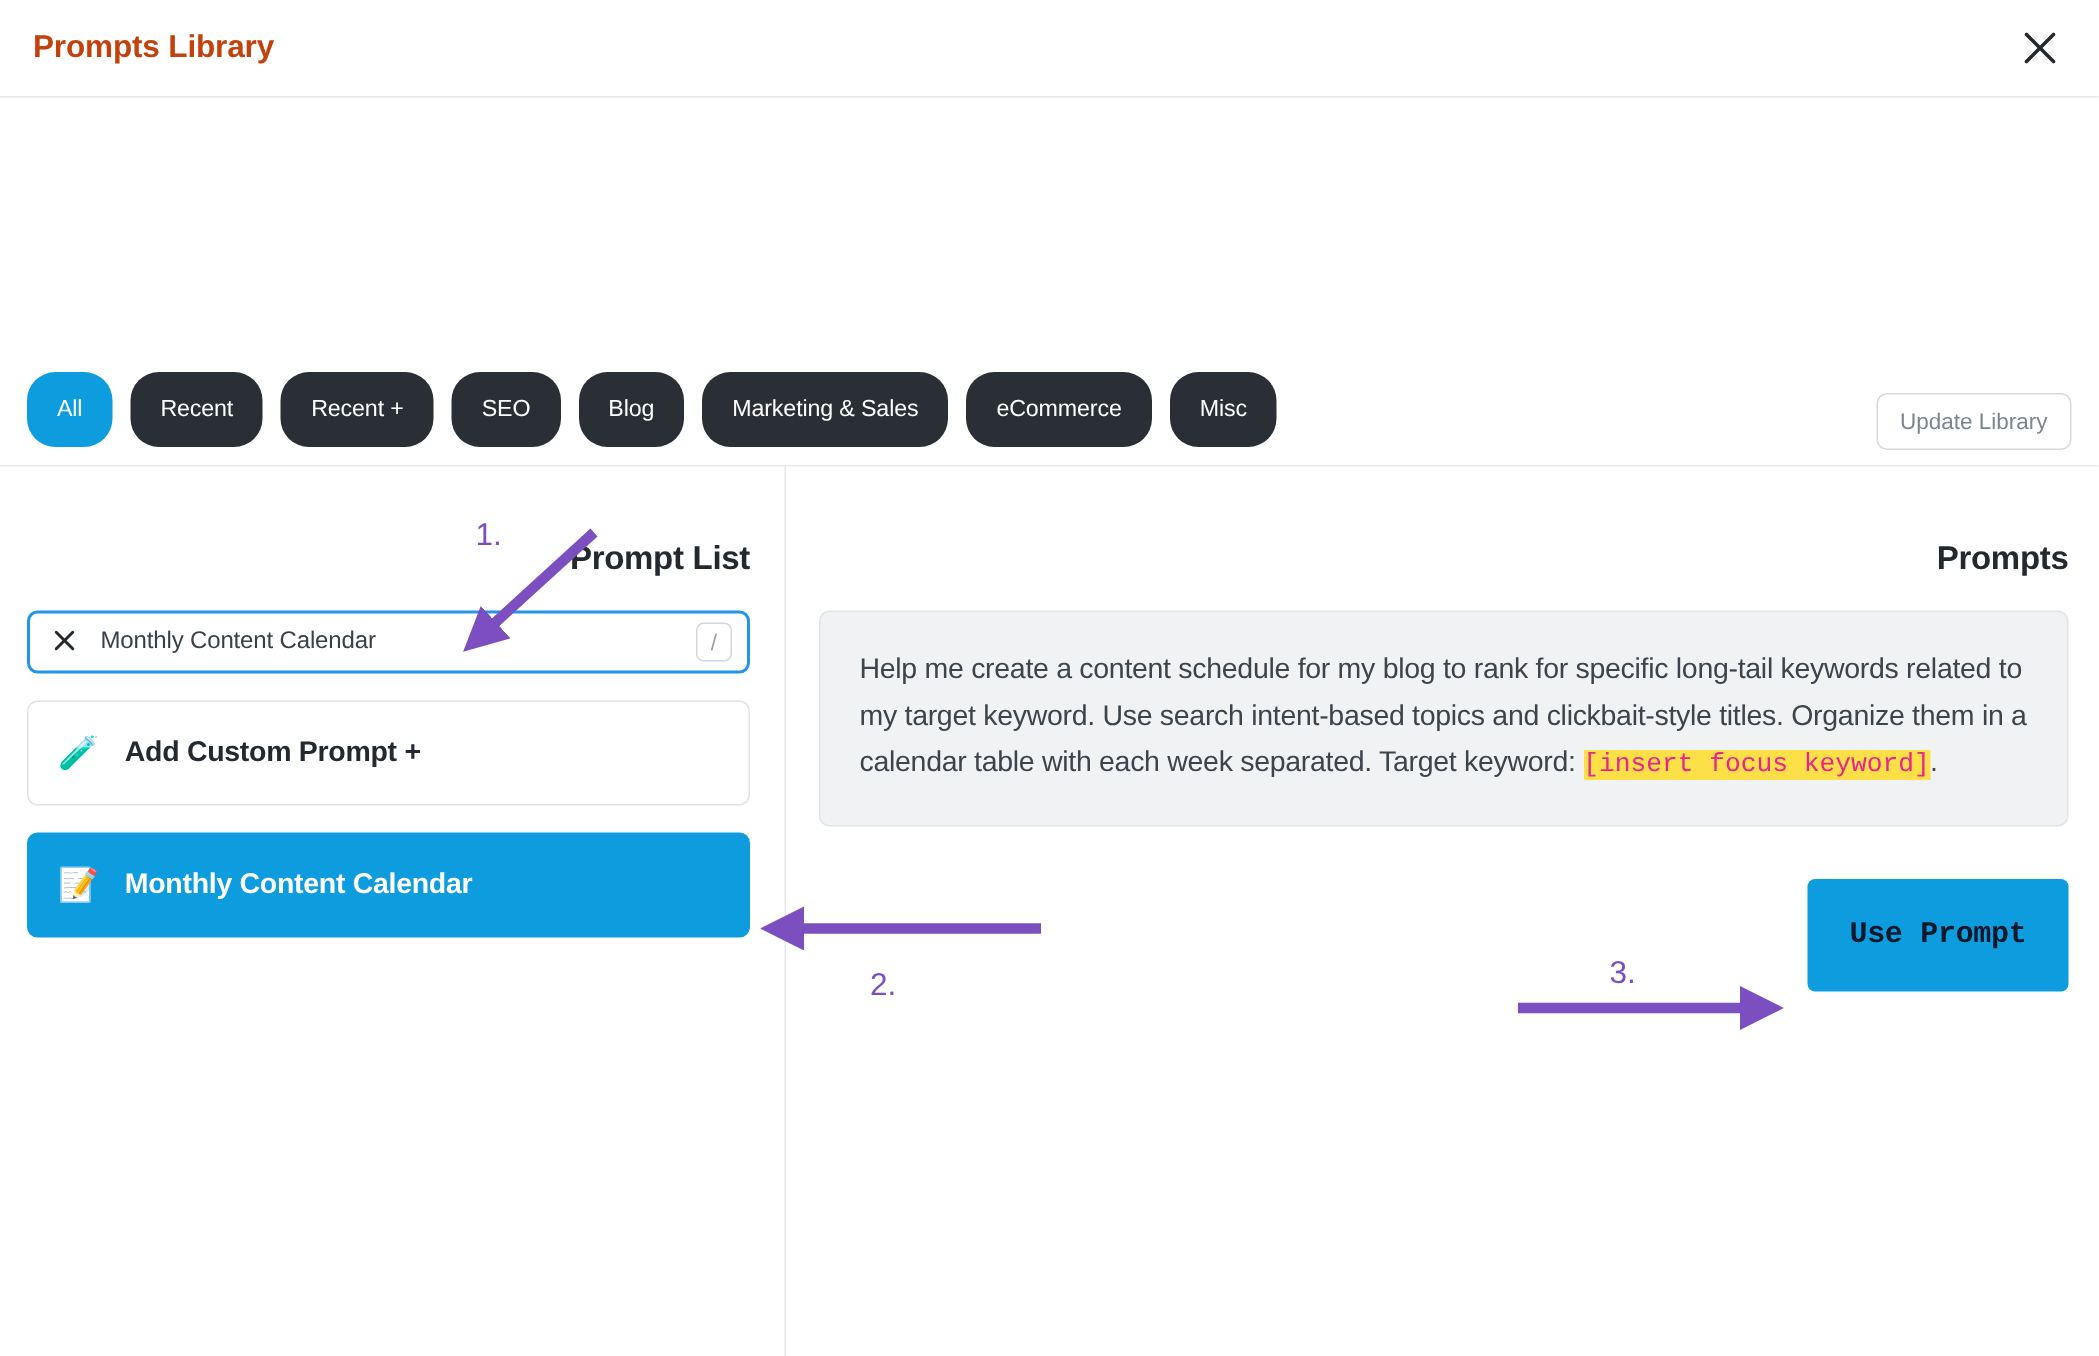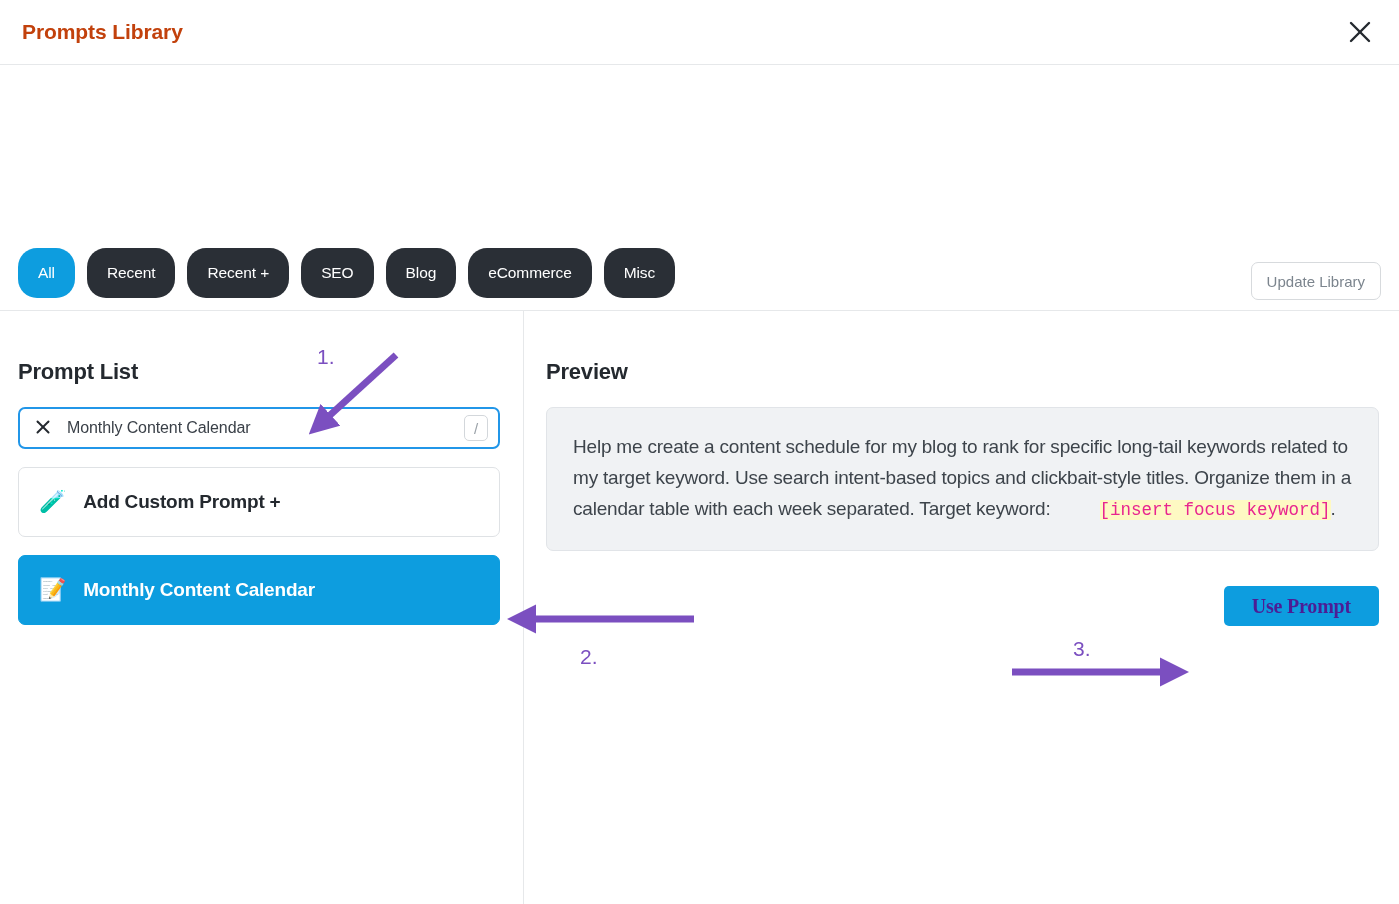--- a/index.html
+++ b/index.html
@@ -283,6 +283,7 @@
     <button class="pill">Recent +</button>
     <button class="pill">SEO</button>
     <button class="pill">Blog</button>
+    <button class="pill">Marketing &amp; Sales</button>
     <button class="pill">eCommerce</button>
     <button class="pill">Misc</button>
   </div>

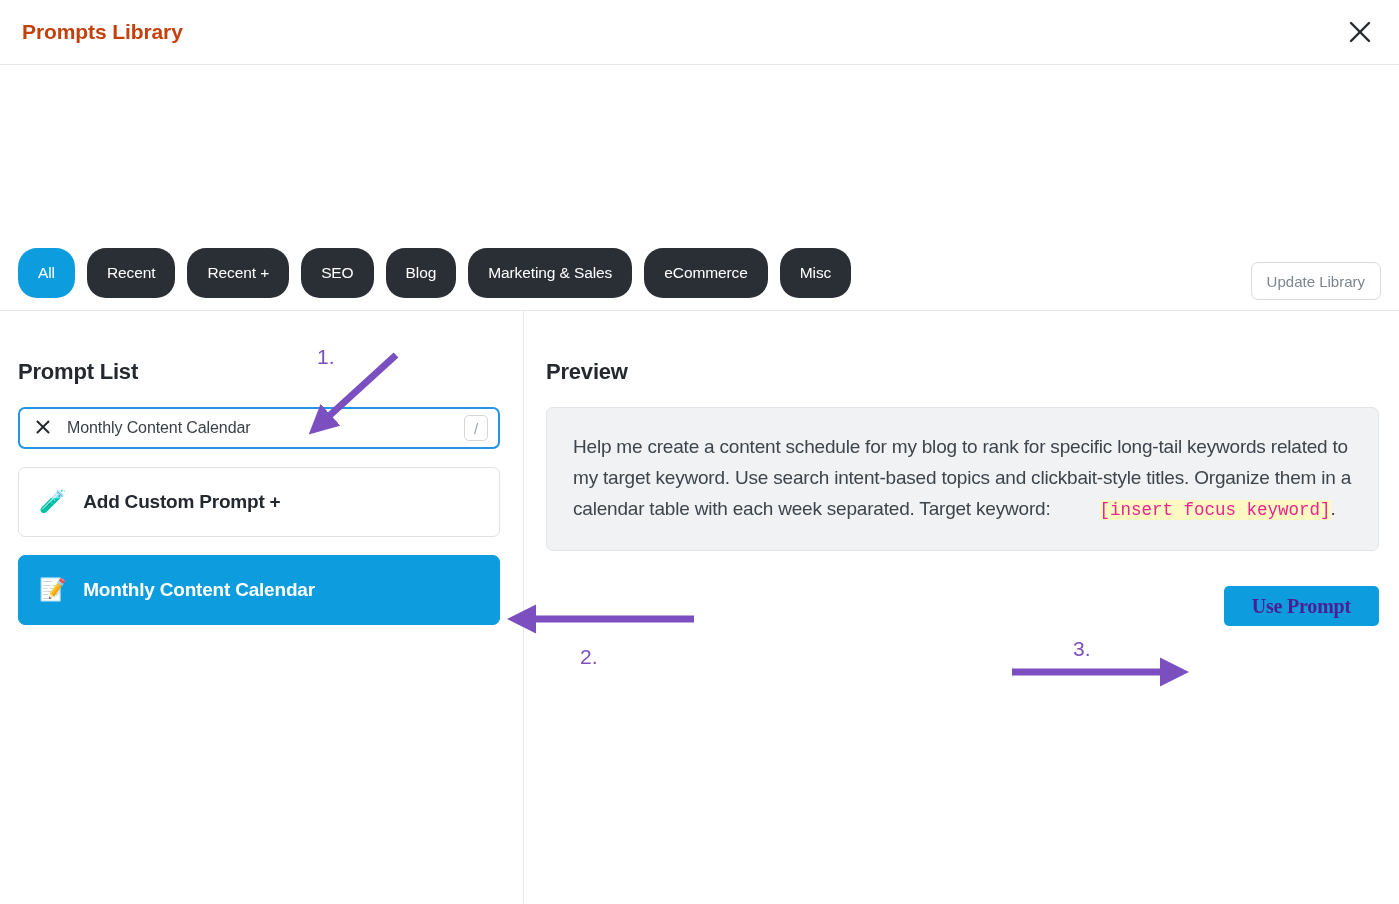--- a/index.html
+++ b/index.html
@@ -126,6 +126,7 @@
     color: #24292f;
     letter-spacing: -0.2px;
     margin-bottom: 22px;
+    text-align: right;
   }
 
   

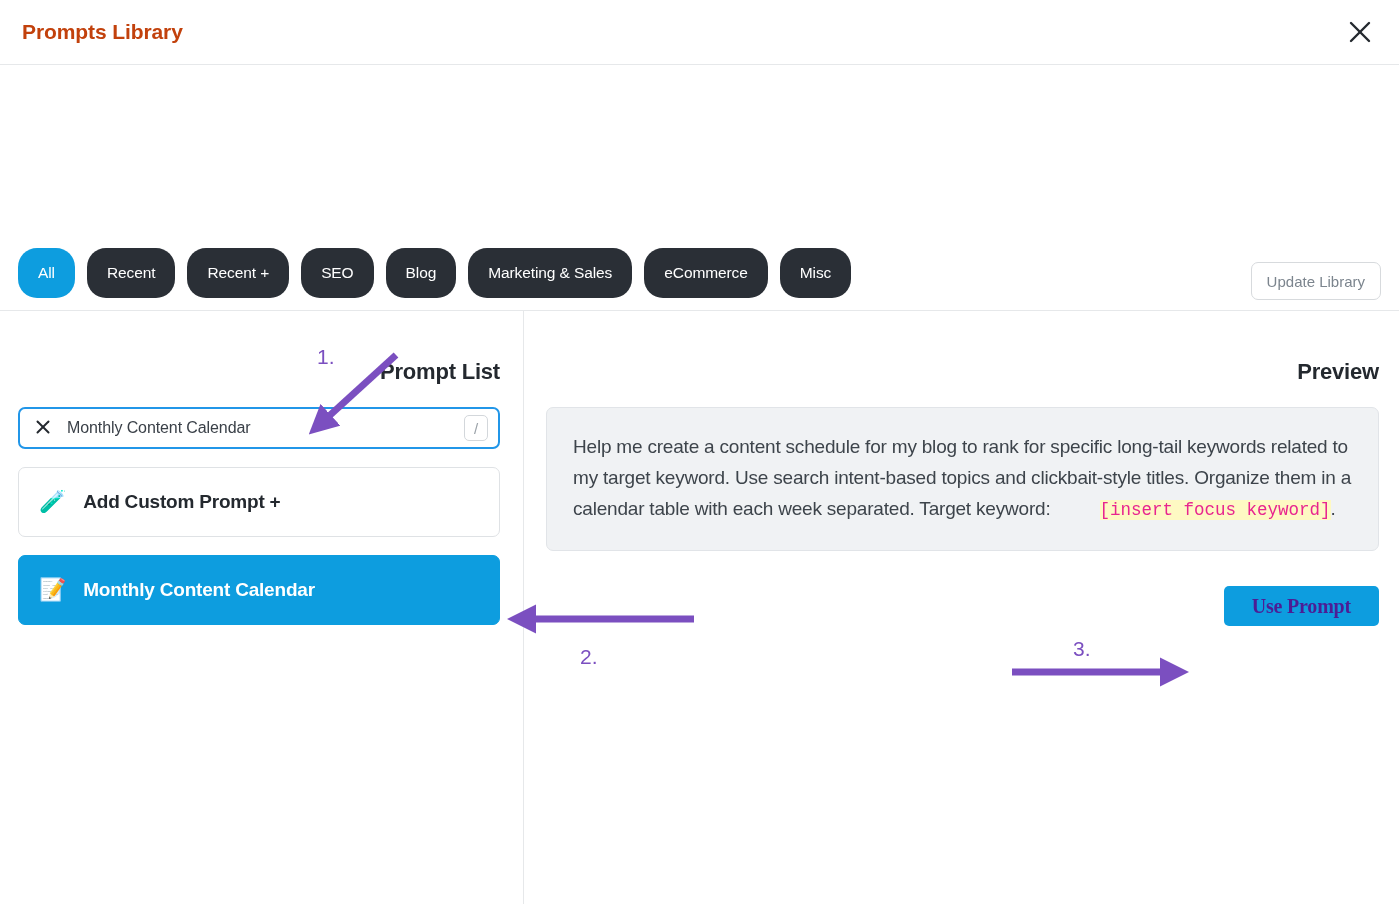--- a/index.html
+++ b/index.html
@@ -324,7 +324,7 @@
   <div class="v-divider"></div>
 
   <div class="right-pane">
-    <div class="pane-heading">Preview</div>
+    <div class="pane-heading">Prompts</div>
 
     <div class="preview-box"><span>Help me create a content schedule for my blog to rank for specific long-tail keywords related to my target keyword. Use search intent-based topics and clickbait-style titles. Organize them in a calendar table with each week separated. Target keyword: </span><span class="ph">[insert focus keyword]</span><span>.</span></div>
 

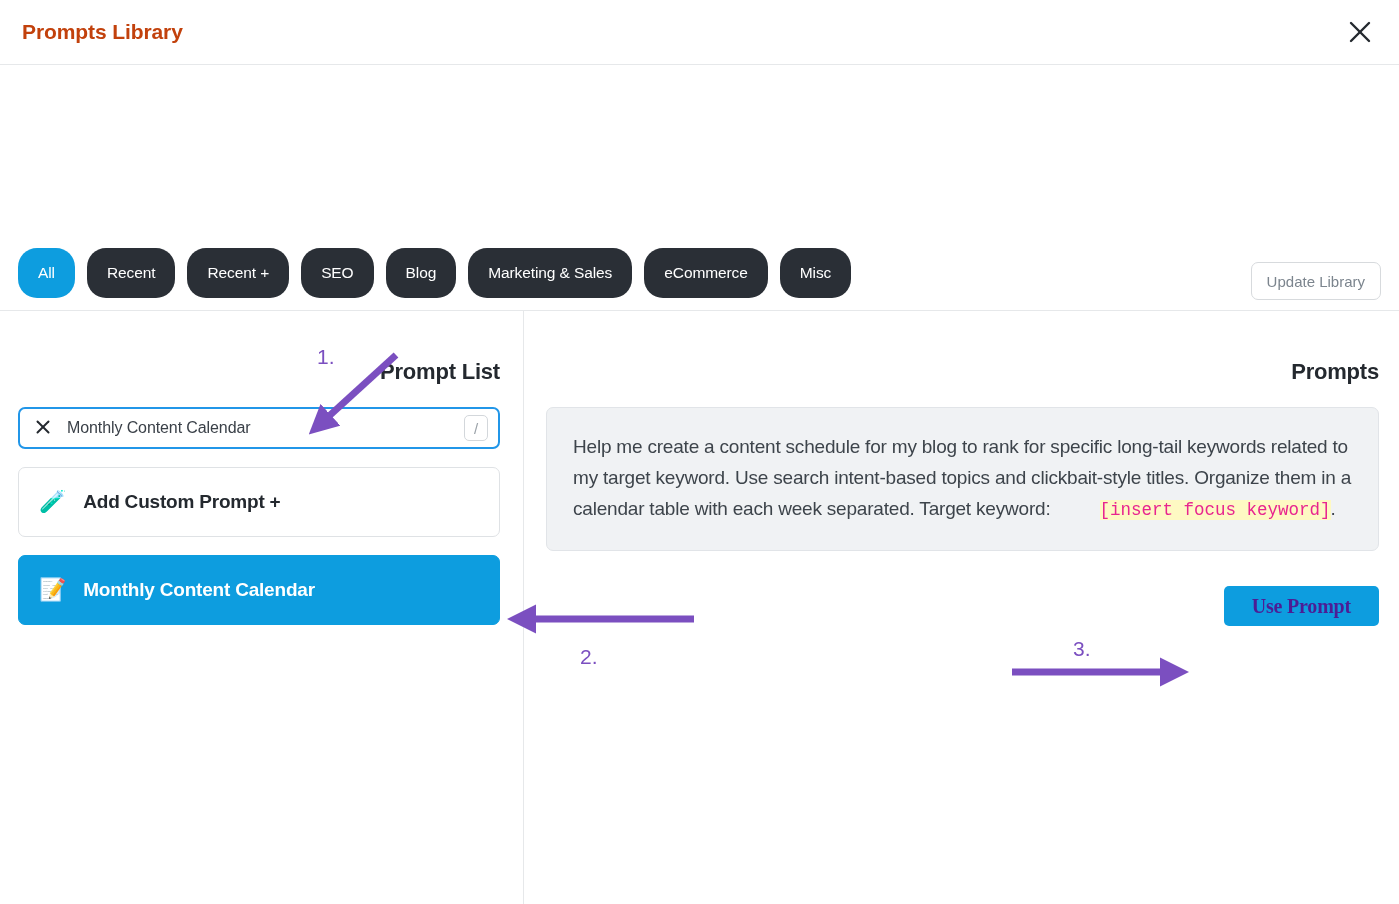--- a/index.html
+++ b/index.html
@@ -222,10 +222,9 @@
   .ph {
     font-family: "Liberation Mono", monospace;
     color: #e8258f;
-    background: #fef9c3;
+    background: #fde047;
     font-size: 17.5px;
     letter-spacing: 0;
-    margin-left: 44px;
   }
 
   .use-prompt {

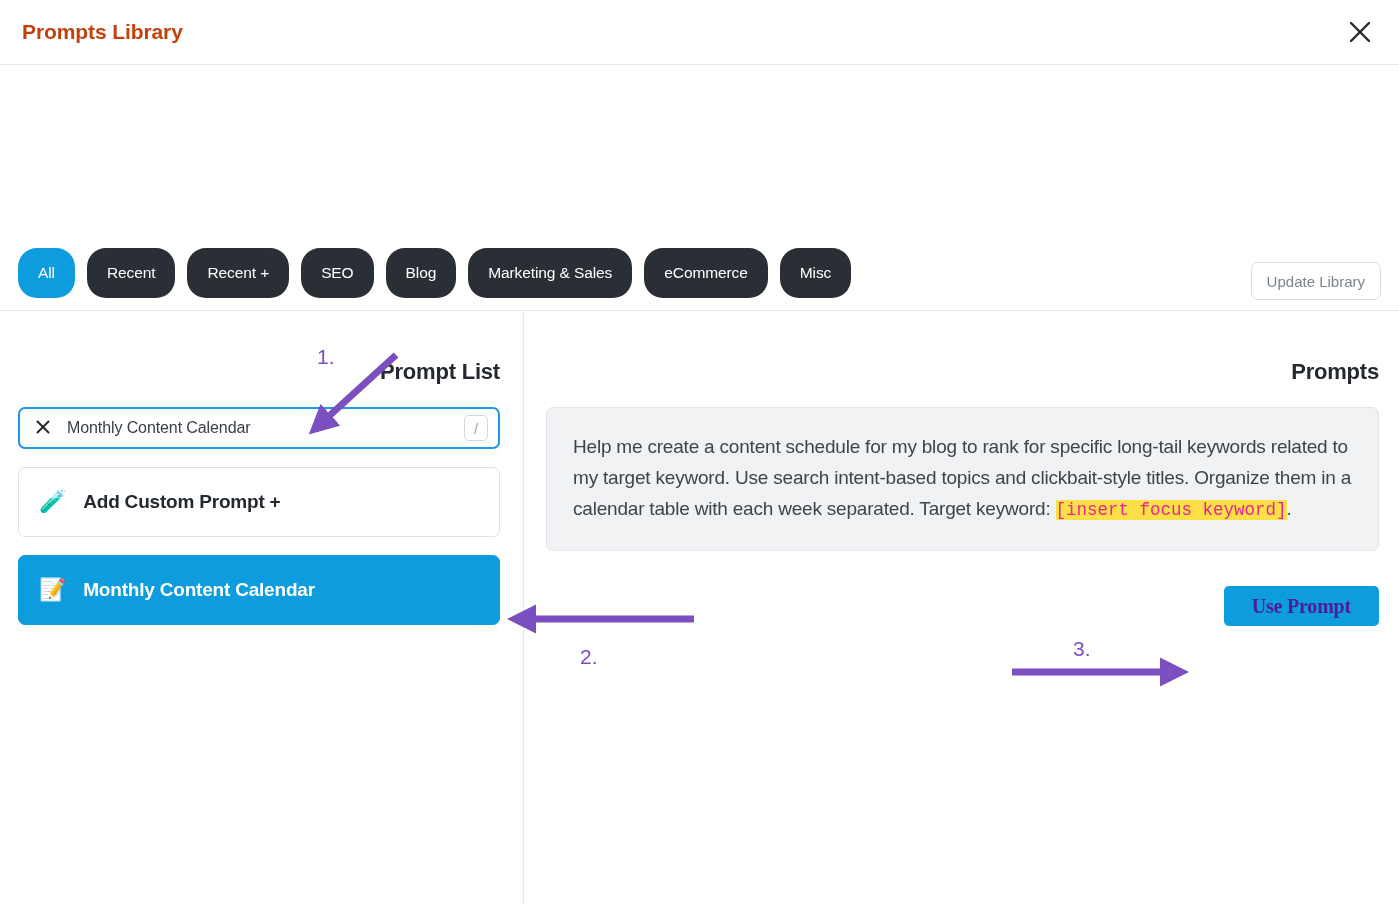--- a/index.html
+++ b/index.html
@@ -231,13 +231,13 @@
     position: absolute;
     right: 20px;
     top: 275px;
-    height: 40px;
+    height: 75px;
     padding: 0 28px;
     border: none;
     border-radius: 5px;
     background: #0d9ddf;
-    color: #4c1d95;
-    font-family: Liberation Serif, serif;
+    color: #0f172a;
+    font-family: Liberation Mono, monospace;
     font-size: 20px;
     font-weight: 600;
     letter-spacing: -0.2px;

